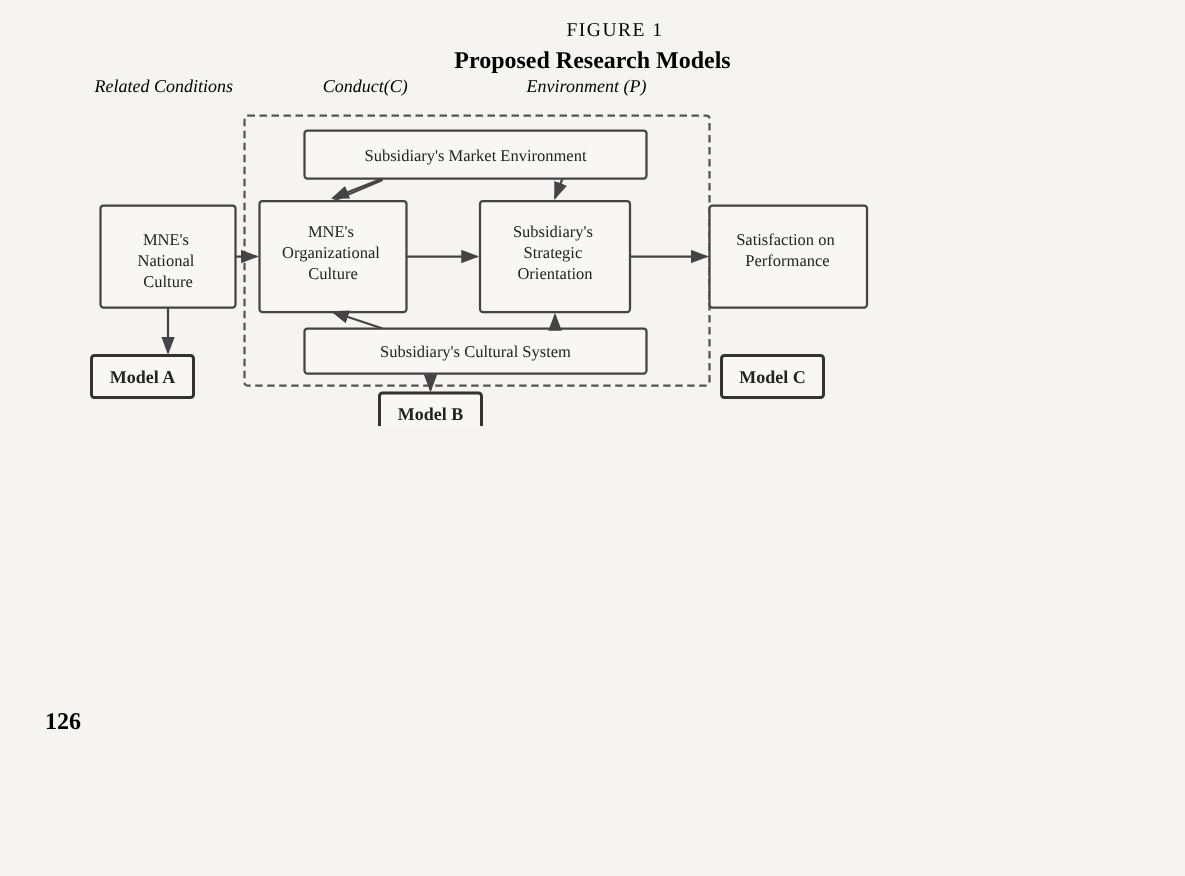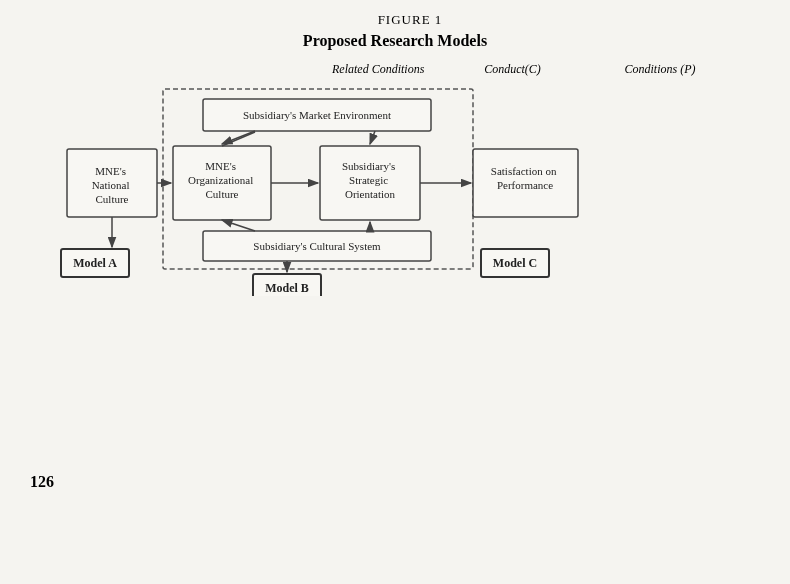--- a/index.html
+++ b/index.html
@@ -33,7 +33,6 @@
       text-align: center;
       font-size: 16px;
       font-weight: bold;
-      margin-bottom: 12px;
     }
 
     .page-number {

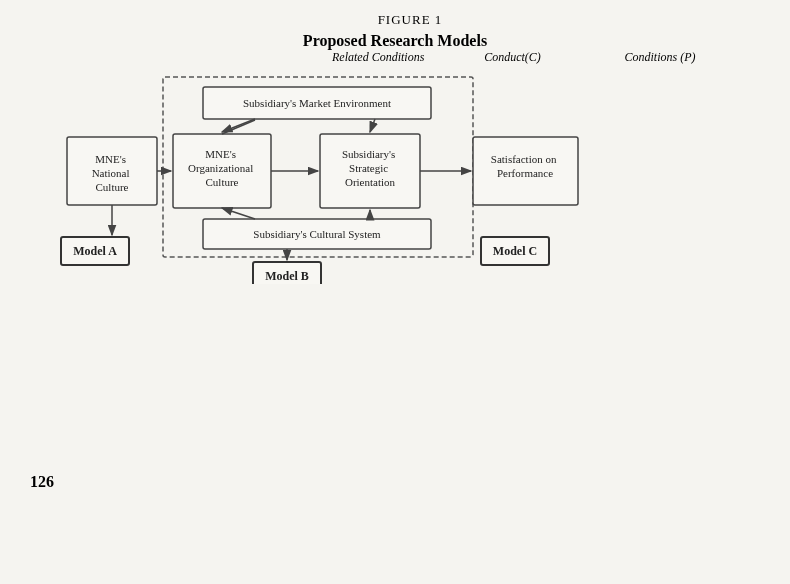--- a/index.html
+++ b/index.html
@@ -58,7 +58,7 @@
   <p class="figure-title">FIGURE 1</p>
   <p class="main-title">Proposed Research Models</p>
 
-  <div style="display:flex; width:680px; margin:0 auto 4px auto; padding-left:8px;justify-content:flex-end;">
+  <div style="display:flex; width:680px; margin:0 auto 4px auto; padding-left:8px;">
     <div style="width:108px; font-size:12px; font-style:italic;">Related Conditions</div>
     <div style="width:145px; font-size:12px; font-style:italic; text-align:center;">Conduct(C)</div>
     <div style="width:150px; font-size:12px; font-style:italic; text-align:center;">Conditions (P)</div>

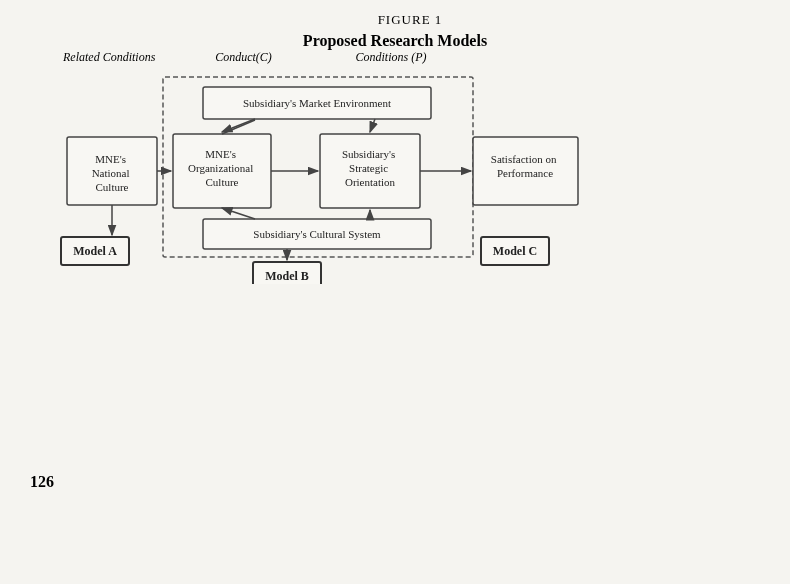--- a/index.html
+++ b/index.html
@@ -61,7 +61,7 @@
   <div style="display:flex; width:680px; margin:0 auto 4px auto; padding-left:8px;">
     <div style="width:108px; font-size:12px; font-style:italic;">Related Conditions</div>
     <div style="width:145px; font-size:12px; font-style:italic; text-align:center;">Conduct(C)</div>
-    <div style="width:150px; font-size:12px; font-style:italic; text-align:center;">Conditions (P)</div>
+    <div style="width:150px; font-size:12px; font-style:italic; text-align:center;">Environment (P)</div>
   </div>
 
   <div class="diagram-svg-wrapper">

